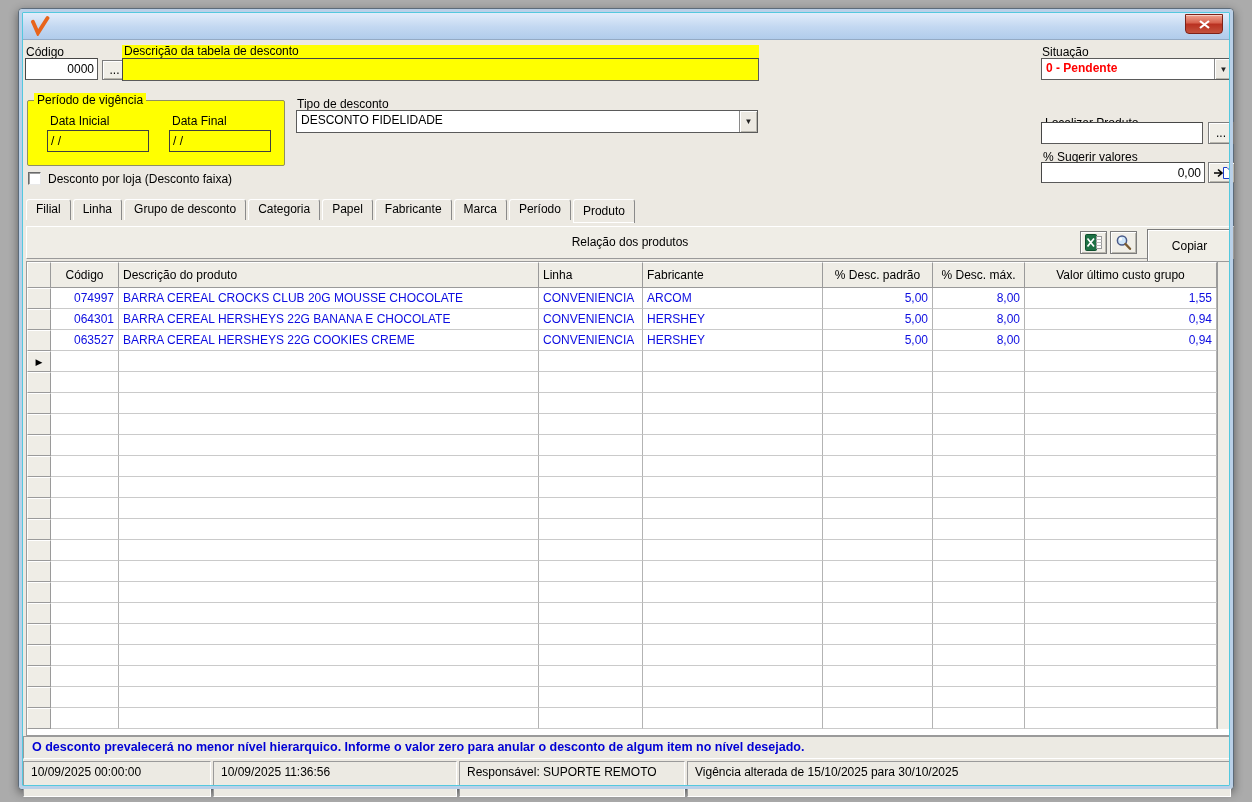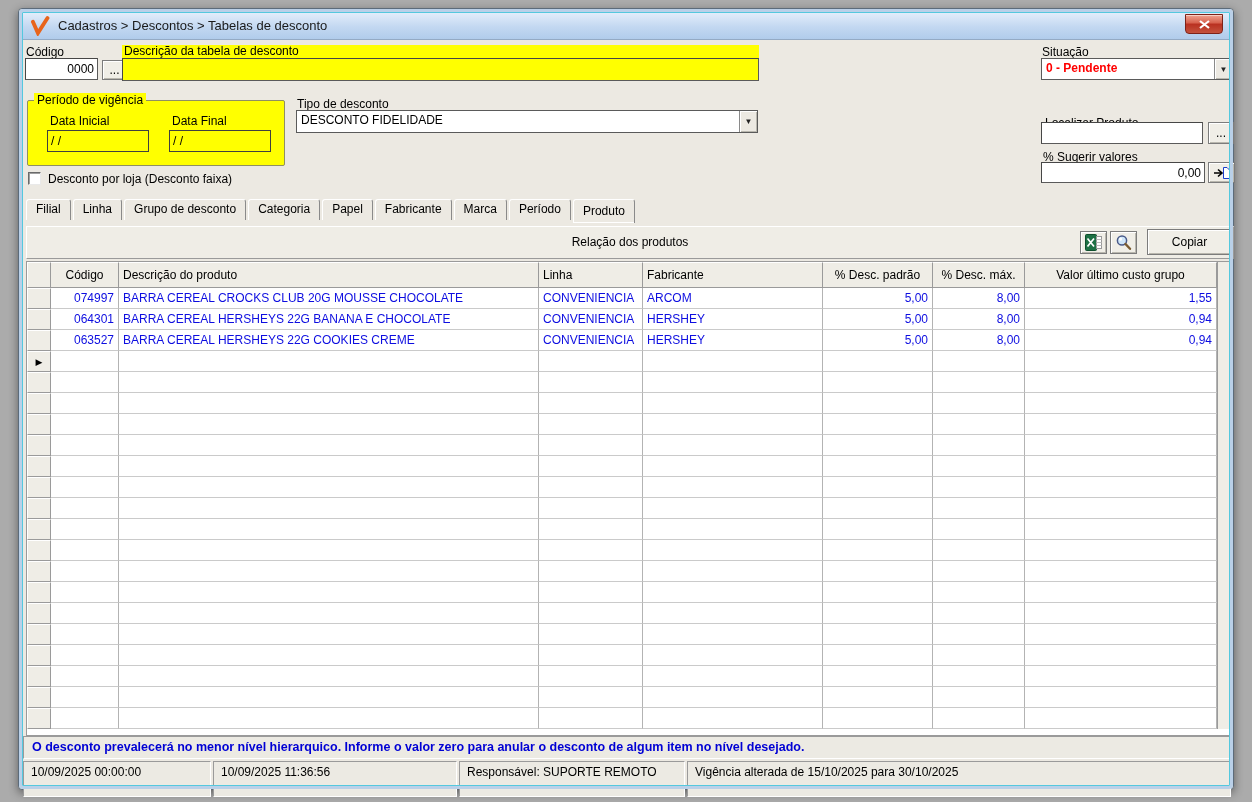--- a/index.html
+++ b/index.html
@@ -149,7 +149,6 @@
         <path d="M3.5 7 L9.5 20.5 L21 2.5" fill="none" stroke="#e8641b" stroke-width="4.6" stroke-linecap="round" stroke-linejoin="miter"></path>
       </svg>
     </span>
-    <span class="title-text">Cadastros &gt; Descontos &gt; Tabelas de desconto</span>
   </div>
   <div class="close-btn">
     <svg width="11" height="9" viewBox="0 0 11 9">

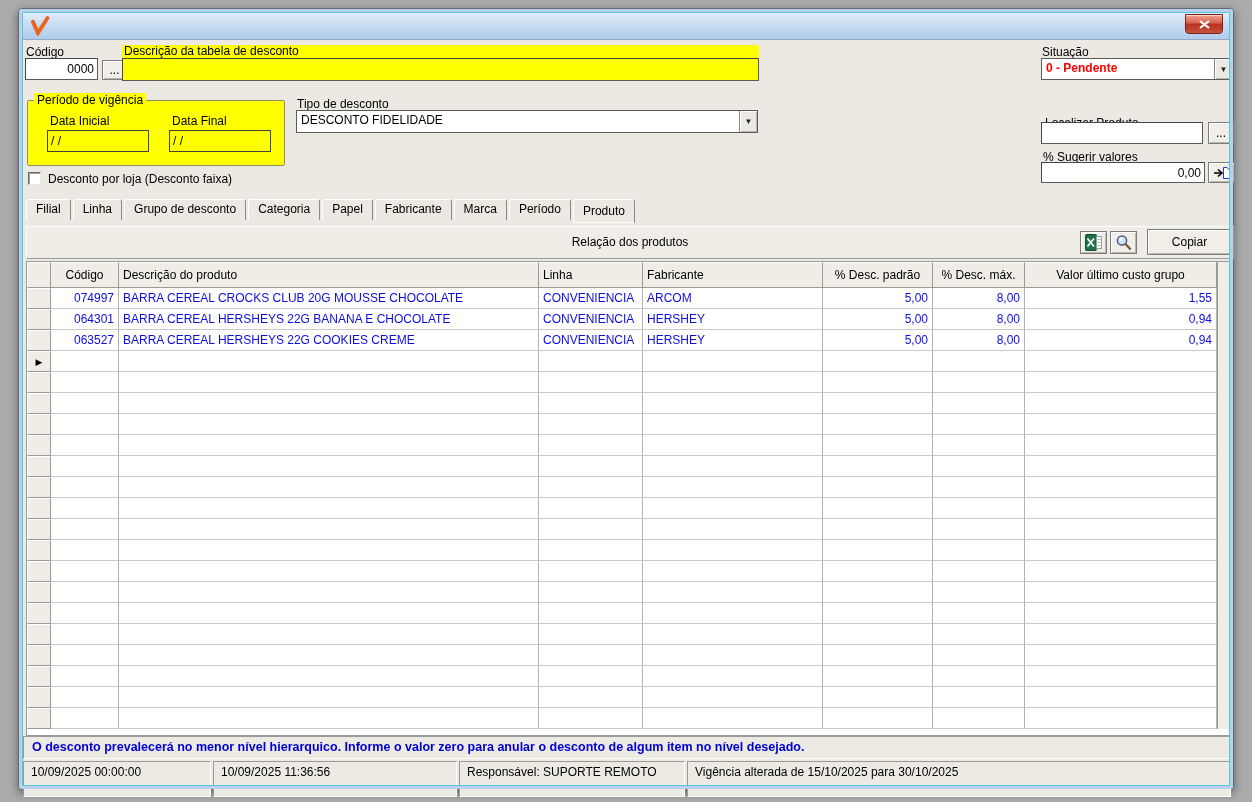--- a/index.html
+++ b/index.html
@@ -228,7 +228,7 @@
         <path d="M10.5 10 L15 14.8" stroke="#7a5a30" stroke-width="2.4" stroke-linecap="round"></path>
       </svg>
     </button>
-    <button class="btn3d" style="position:absolute;left:1120px;top:2px;width:85px;height:26px;">Copiar</button>
+    <button class="btn3d" style="position:absolute;left:1120px;top:2px;width:85px;height:34px;">Copiar</button>
   </div>
 
   <div class="grid">

